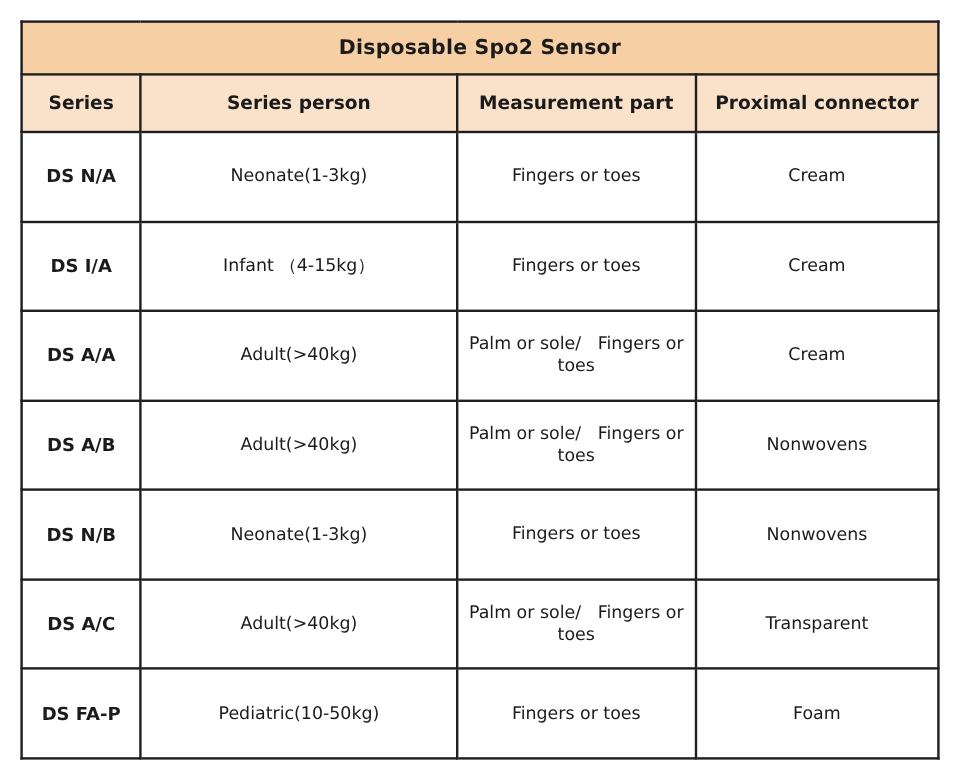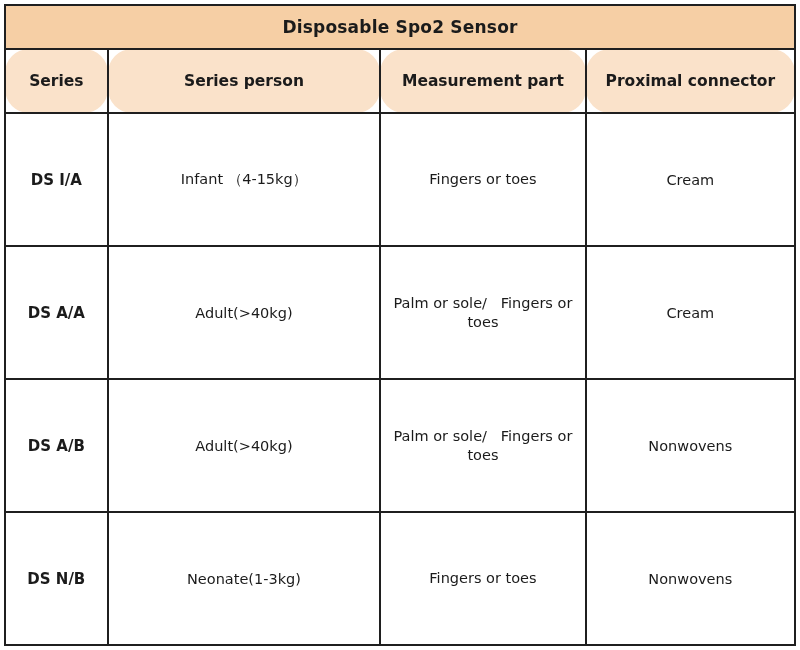--- a/index.html
+++ b/index.html
@@ -13,7 +13,7 @@
     width: 800px;
     height: 650px;
     box-sizing: border-box;
-    padding: 4px;
+    padding: 17px;
     background: #ffffff;
   }
   table.sensor-table {

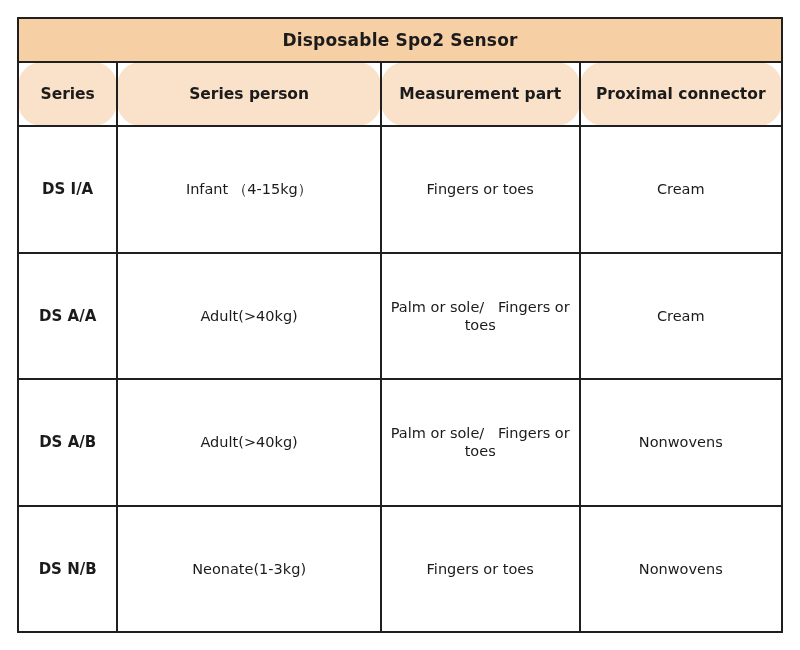--- a/index.html
+++ b/index.html
@@ -41,8 +41,7 @@
     background: #fae2ca;
     font-weight: bold;
     font-size: 15.5px;
-    height: 64px;
-    border-radius: 24px;
+    height: 48px;
   }
   td.cell-series {
     font-weight: bold;

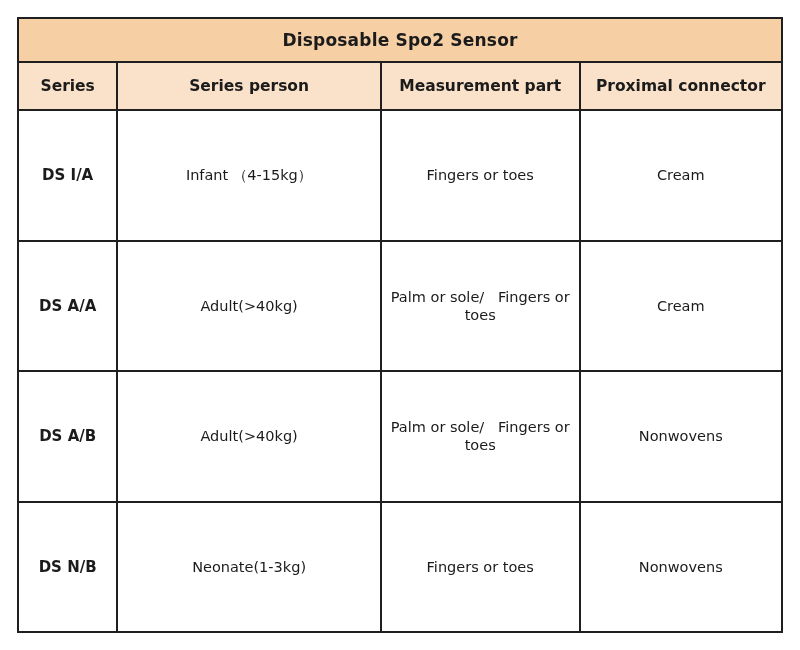--- a/index.html
+++ b/index.html
@@ -85,6 +85,12 @@
     </thead>
     <tbody>
         <tr>
+          <td class="cell-series">DS N/A</td>
+          <td class="cell-person">Neonate(1-3kg)</td>
+          <td class="cell-part">Fingers or toes</td>
+          <td class="cell-connector">Cream</td>
+        </tr>
+        <tr>
           <td class="cell-series">DS I/A</td>
           <td class="cell-person">Infant （4-15kg）</td>
           <td class="cell-part">Fingers or toes</td>

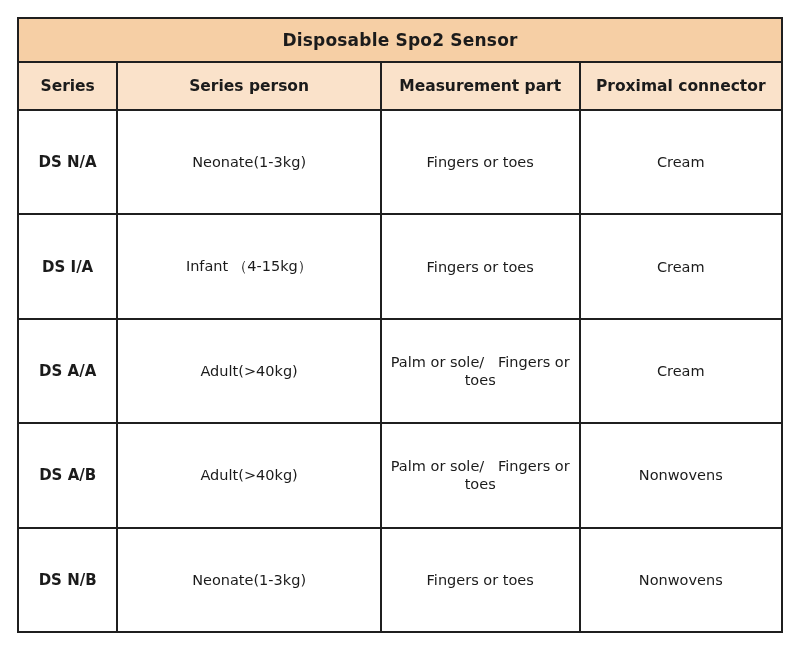--- a/index.html
+++ b/index.html
@@ -114,6 +114,12 @@
           <td class="cell-part">Fingers or toes</td>
           <td class="cell-connector">Nonwovens</td>
         </tr>
+        <tr>
+          <td class="cell-series">DS A/C</td>
+          <td class="cell-person">Adult(&gt;40kg)</td>
+          <td class="cell-part">Palm or sole/   Fingers or toes</td>
+          <td class="cell-connector">Transparent</td>
+        </tr>
       </tbody>
   </table>
 </div>

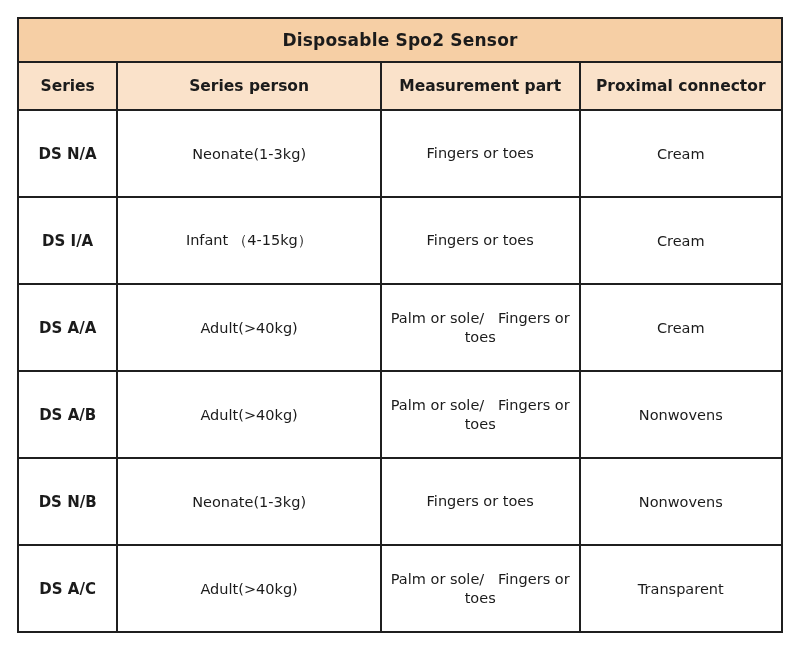--- a/index.html
+++ b/index.html
@@ -120,6 +120,12 @@
           <td class="cell-part">Palm or sole/   Fingers or toes</td>
           <td class="cell-connector">Transparent</td>
         </tr>
+        <tr>
+          <td class="cell-series">DS FA-P</td>
+          <td class="cell-person">Pediatric(10-50kg)</td>
+          <td class="cell-part">Fingers or toes</td>
+          <td class="cell-connector">Foam</td>
+        </tr>
       </tbody>
   </table>
 </div>

